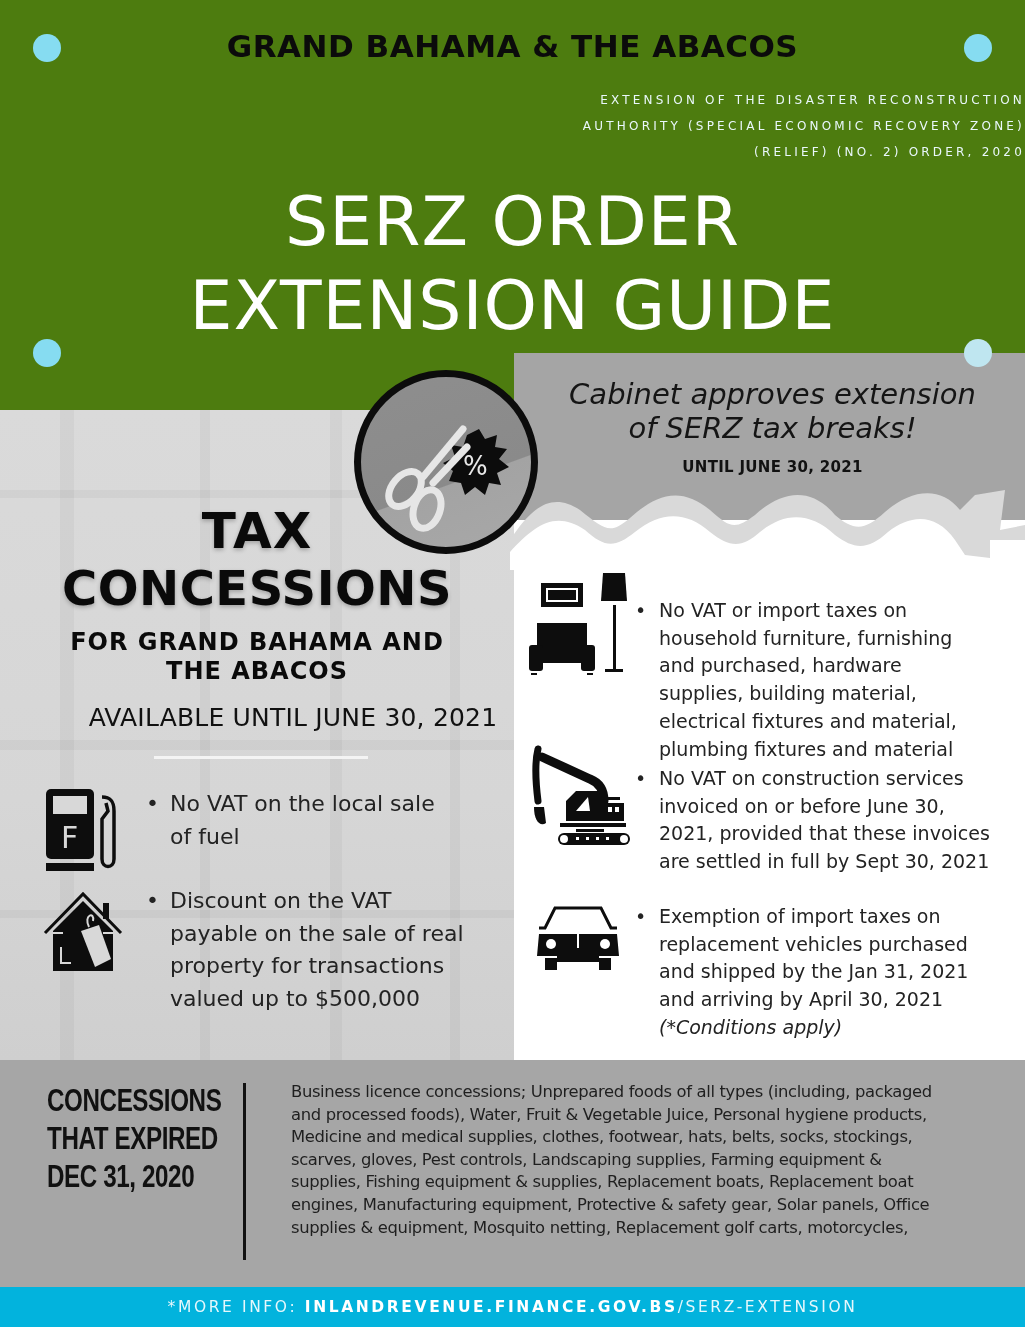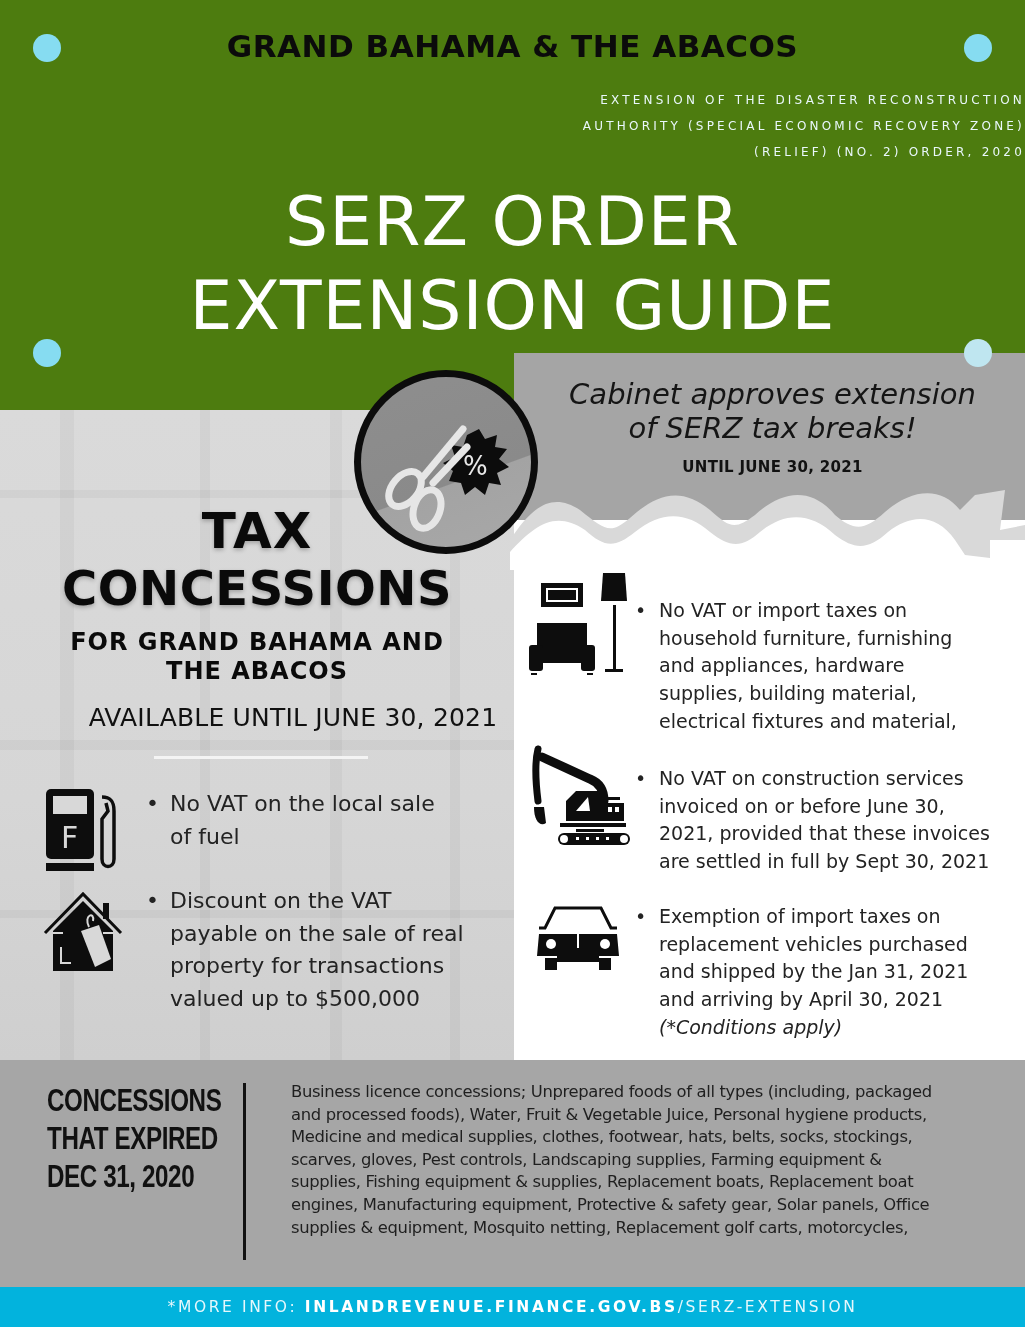--- a/index.html
+++ b/index.html
@@ -232,7 +232,7 @@
 <div class="bullet-text rt" style="left:659px;top:577px;width:350px;margin-top:20px;">
   <div>No VAT or import taxes on</div>
   <div>household furniture, furnishing</div>
-  <div>and appliances, hardware</div>
+  <div>and purchased, hardware</div>
   <div>supplies, building material,</div>
   <div>electrical fixtures and material,</div>
 </div>

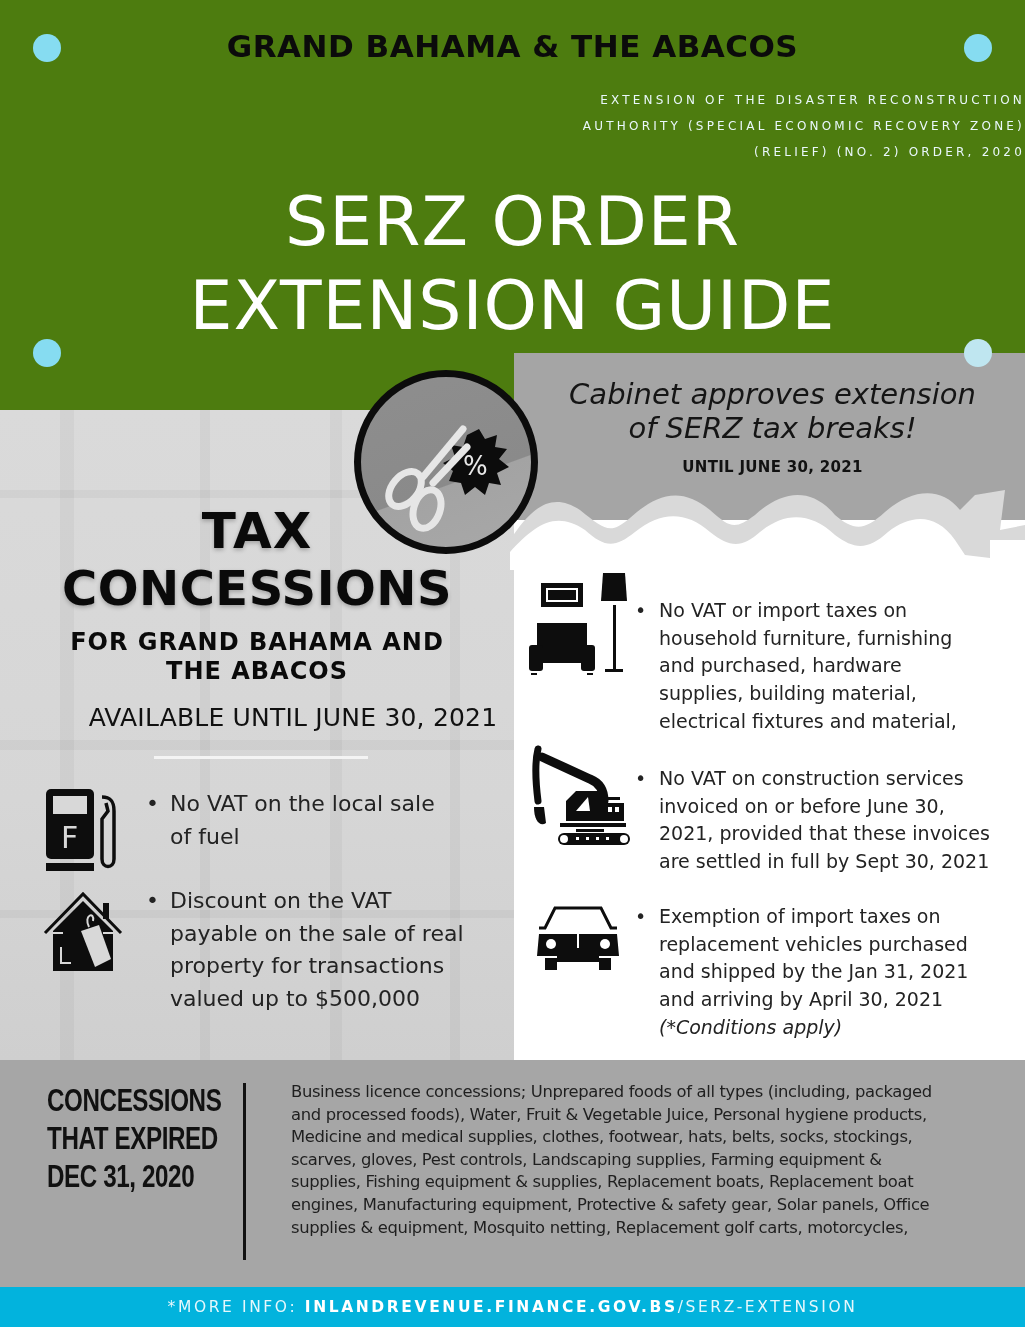--- a/index.html
+++ b/index.html
@@ -235,6 +235,7 @@
   <div>and purchased, hardware</div>
   <div>supplies, building material,</div>
   <div>electrical fixtures and material,</div>
+  <div>plumbing fixtures and material</div>
 </div>
 
 <svg style="position:absolute;left:532px;top:745px;" width="102" height="100" viewBox="0 0 102 100">

